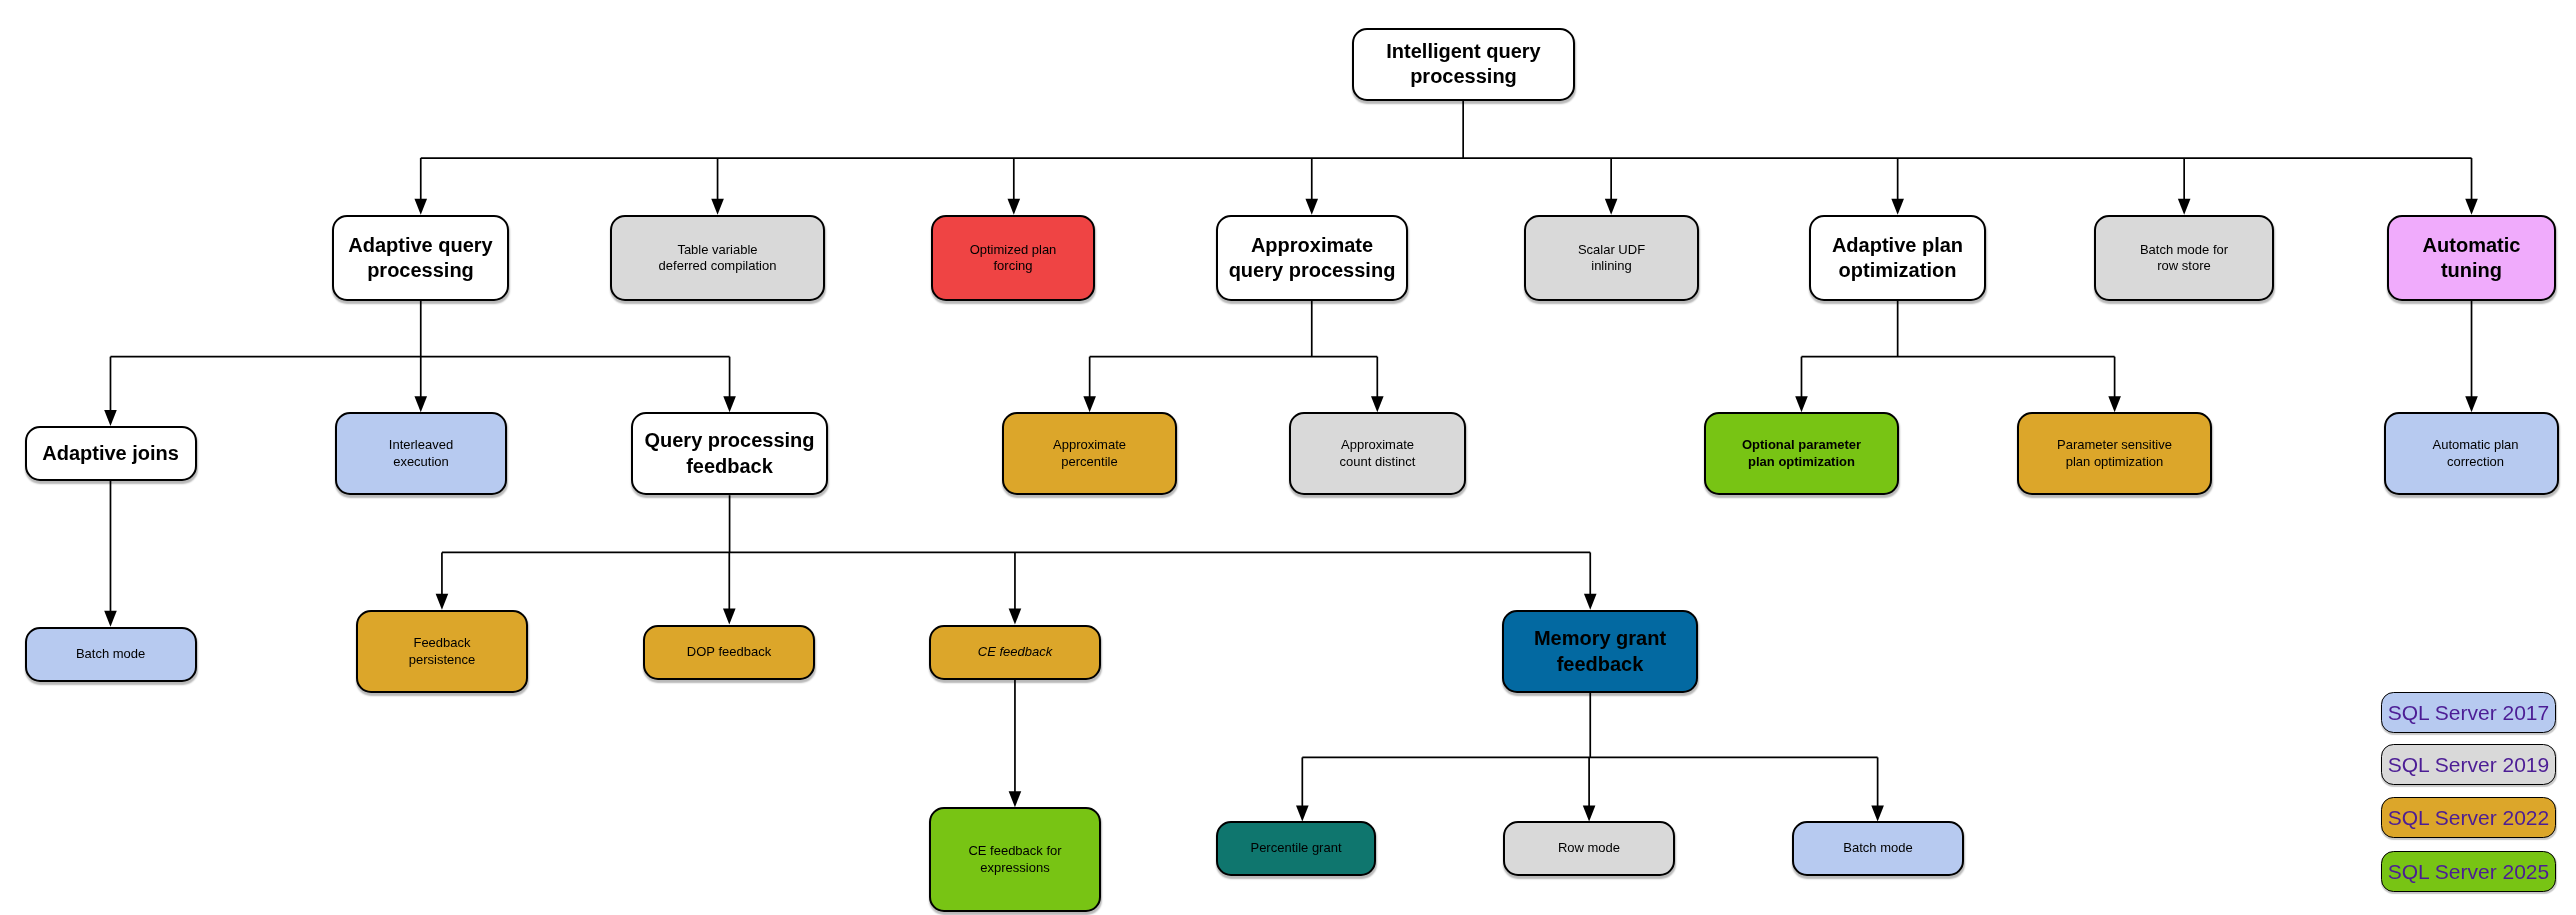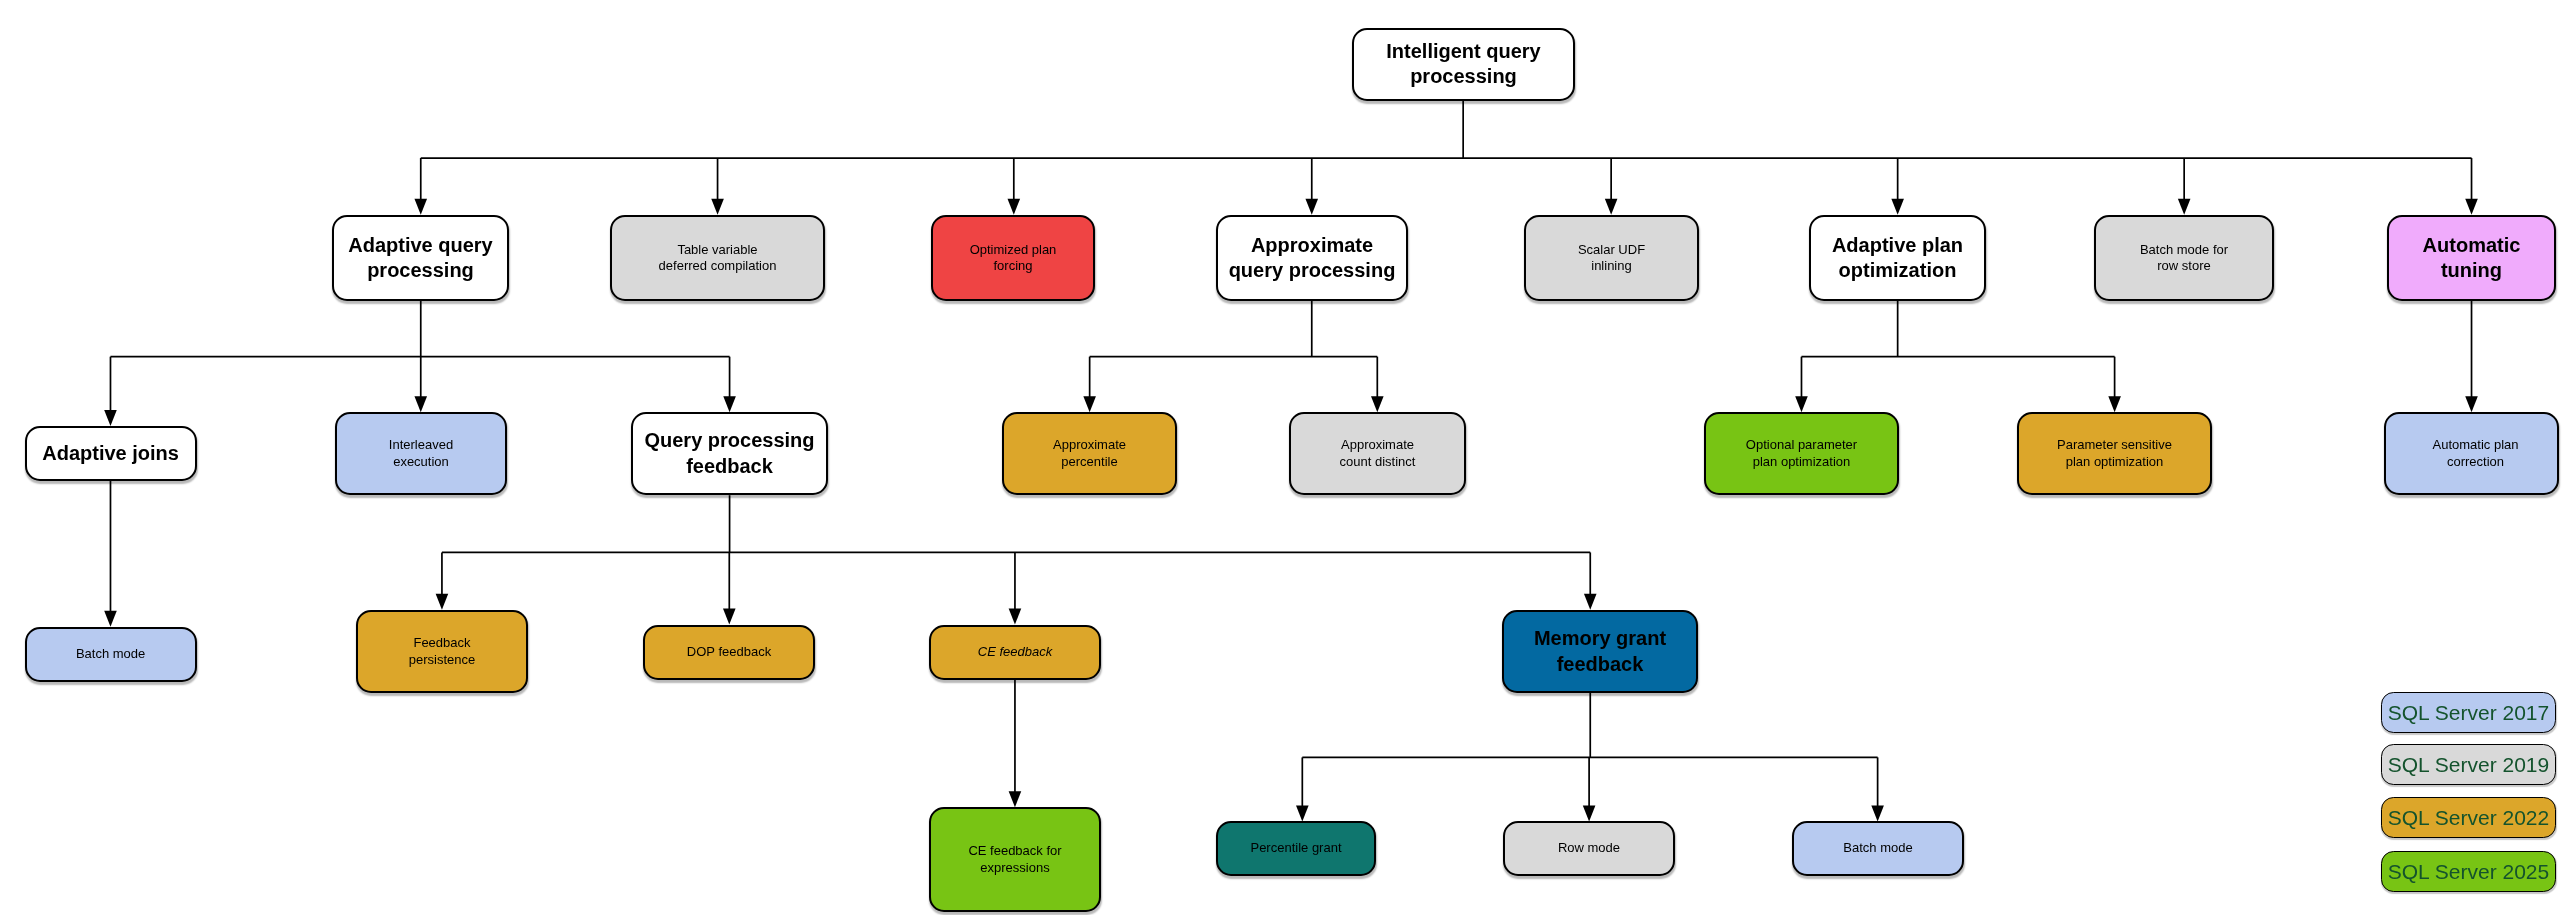--- a/index.html
+++ b/index.html
@@ -121,7 +121,7 @@
 percentile</div>
     <div class="node" style="left: 1289px; top: 412px; width: 177px; height: 83px; background: rgb(217, 217, 217);">Approximate
 count distinct</div>
-    <div class="node" style="left: 1704px; top: 412px; width: 195px; height: 83px; background: rgb(120, 196, 20);">Optional parameter
+    <div class="node" style="left: 1704px; top: 412px; width: 195px; height: 83px; background: rgb(120, 196, 20); font-weight: bold;">Optional parameter
 plan optimization</div>
     <div class="node" style="left: 2017px; top: 412px; width: 195px; height: 83px; background: rgb(220, 166, 42);">Parameter sensitive
 plan optimization</div>

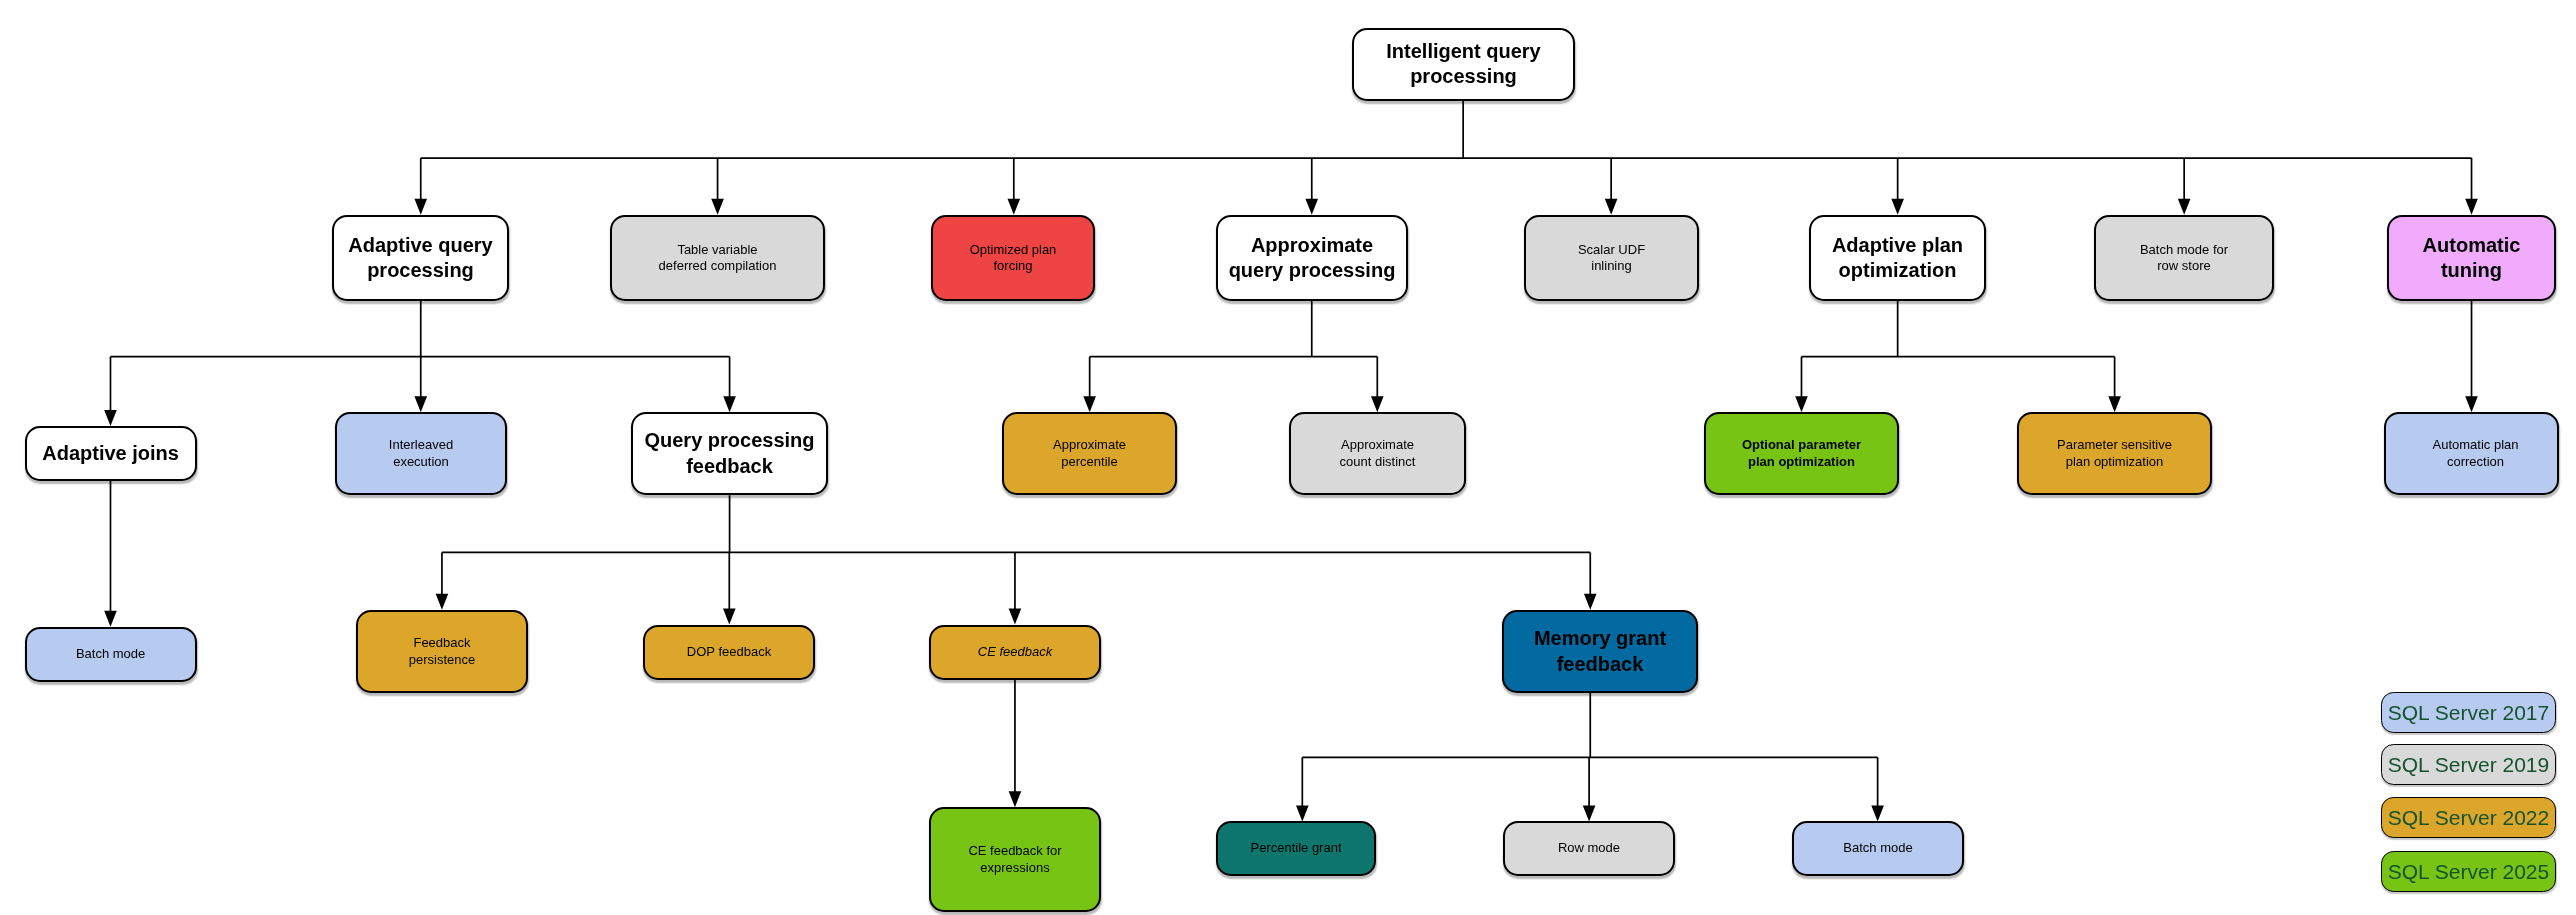--- a/index.html
+++ b/index.html
@@ -21,7 +21,7 @@
     position:absolute;z-index:2;box-sizing:border-box;
     border:1.7px solid #000;border-radius:12.6px;
     display:flex;align-items:center;justify-content:center;
-    font-size:21px;color:#14532d;
+    font-size:21px;color:#4c1d95;
     box-shadow:0.6px 1.7px 1.1px rgba(0,0,0,0.22);
   }
 </style>

